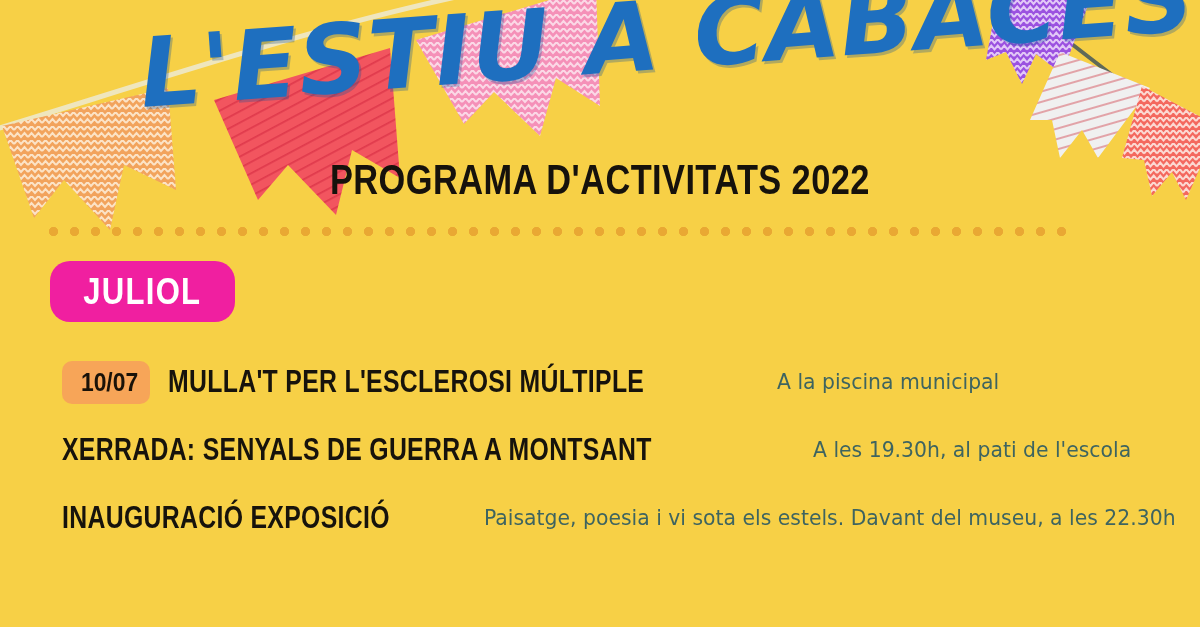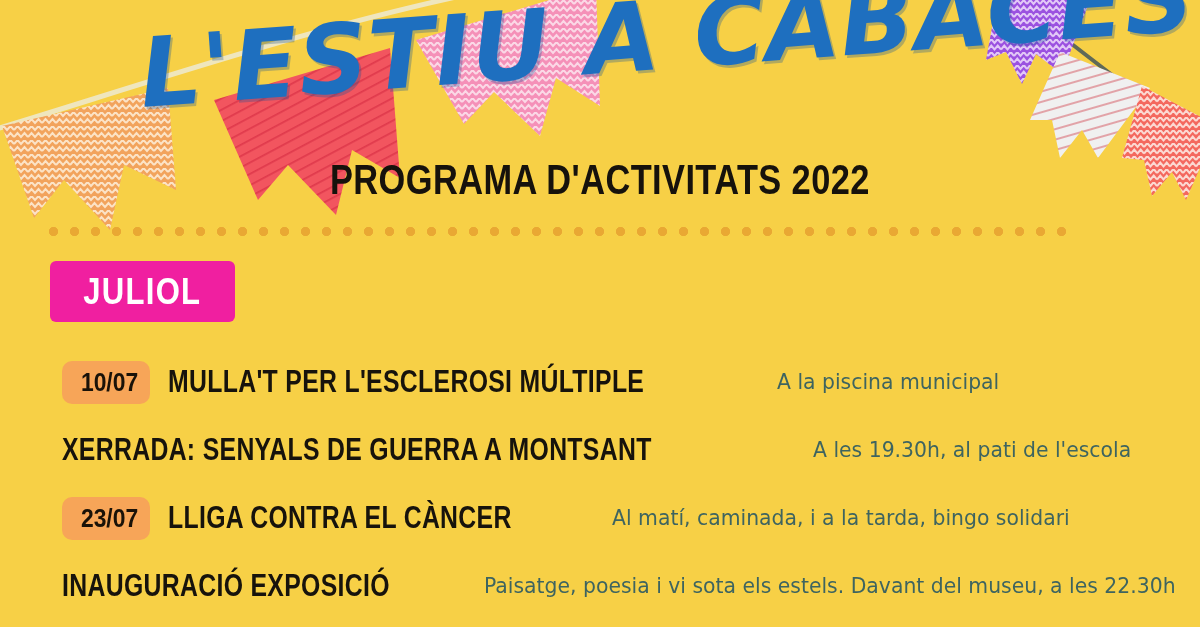--- a/index.html
+++ b/index.html
@@ -95,7 +95,7 @@
     min-width: 139px;
     height: 61px;
     background: #F01FA0;
-    border-radius: 6px;
+    border-radius: 20px;
     display: flex;
     align-items: center;
     justify-content: center;

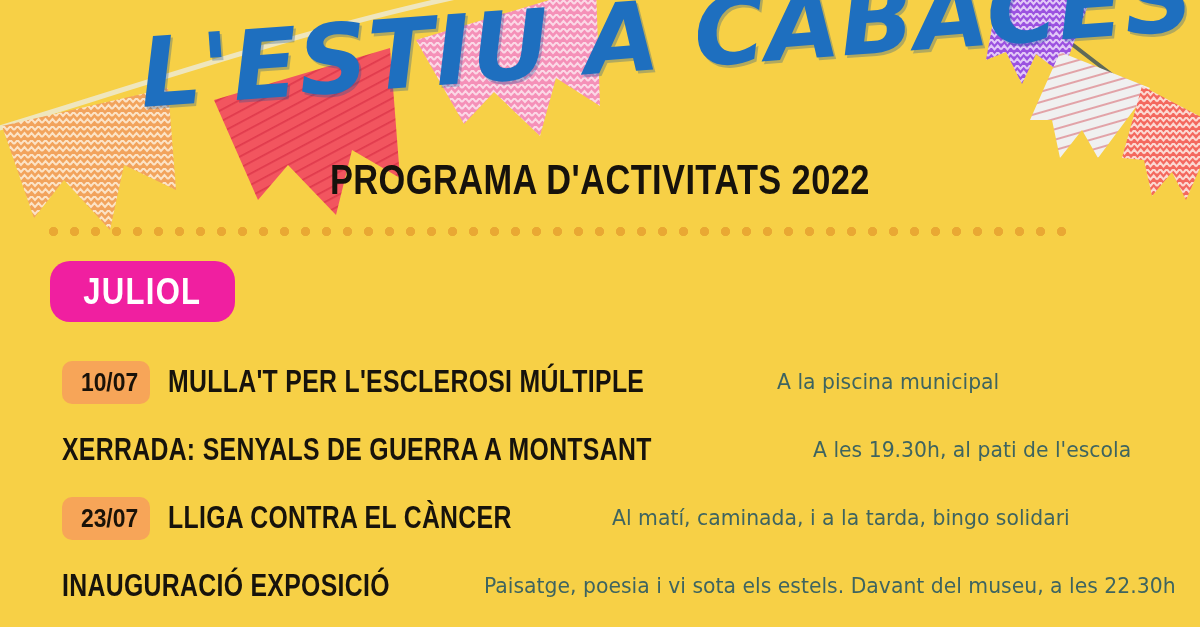--- a/index.html
+++ b/index.html
@@ -261,13 +261,6 @@
       <span class="event-note" style="margin-left:14px;">A les 19.30h, al pati de l'escola</span>
     </div>
 
-    <div class="event-row">
-      <div class="date-pill">
-        <span class="date-pill-label">23/07</span>
-      </div>
-      <span class="event-title">LLIGA CONTRA EL CÀNCER</span>
-      <span class="event-note" style="margin-left:14px;">Al matí, caminada, i a la tarda, bingo solidari</span>
-    </div>
 
     <div class="event-row">
       <span class="event-title">INAUGURACIÓ EXPOSICIÓ</span>

